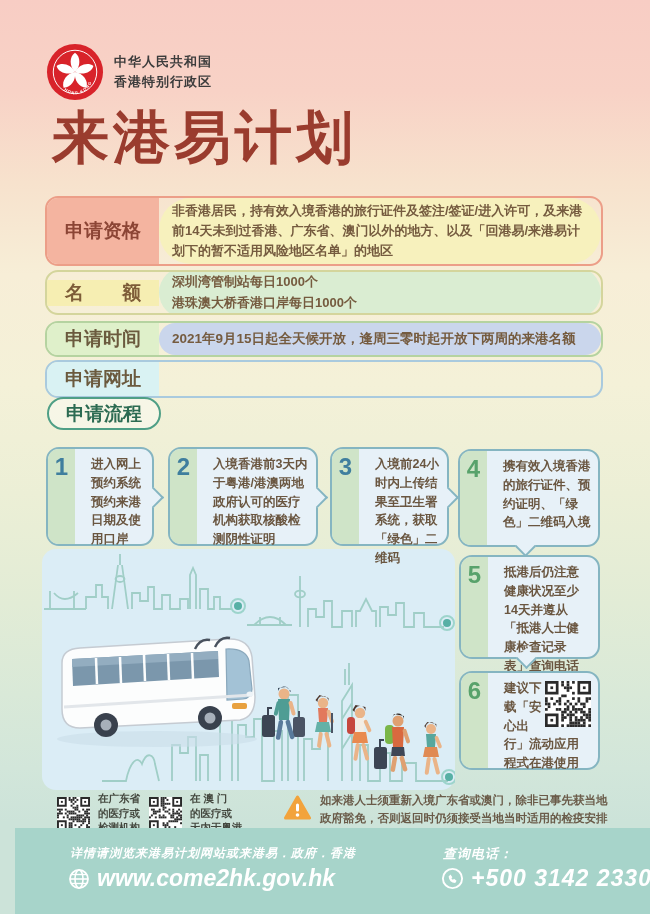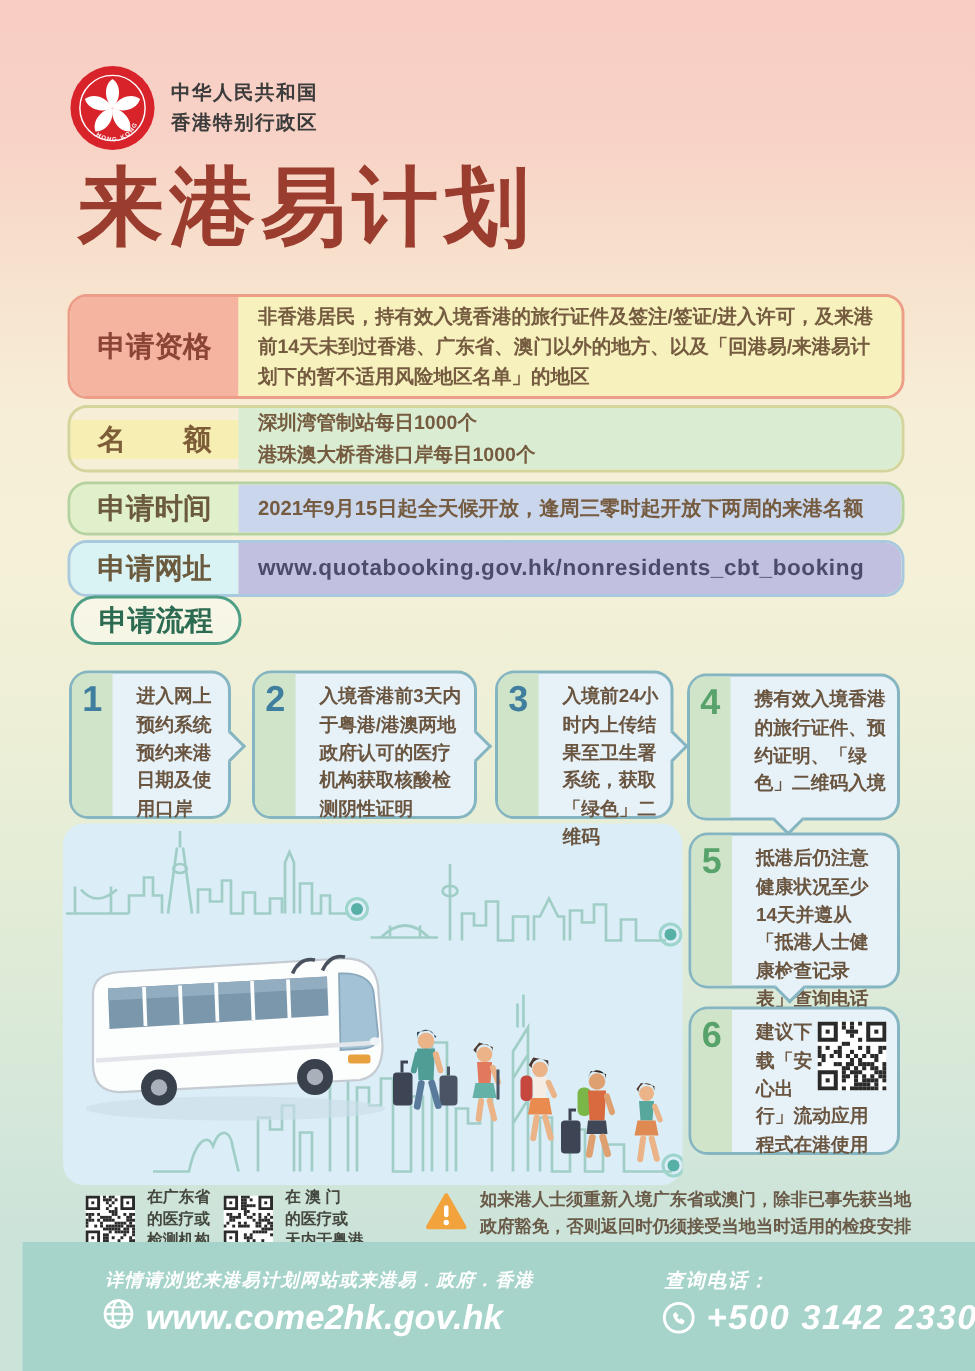--- a/index.html
+++ b/index.html
@@ -19,7 +19,7 @@
   .info-label{width:112px;flex:0 0 112px;display:flex;align-items:center;
     justify-content:center;font-size:19px;font-weight:bold;}
   .info-content{flex:1;display:flex;flex-direction:column;justify-content:center;
-    padding:5px 13px;font-size:13px;font-weight:bold;line-height:1.55;color:#755b3f;}
+    padding:5px 13px;font-size:13px;font-weight:bold;line-height:1.55;color:#755b3f;border-radius:32px;}
   .row1{top:196px;height:70px;border:2px solid #ec9e88;}
   .row1 .info-label{background:#f4b4a0;color:#8c4535;}
   .row1 .info-content{background:#f7f1bd;}

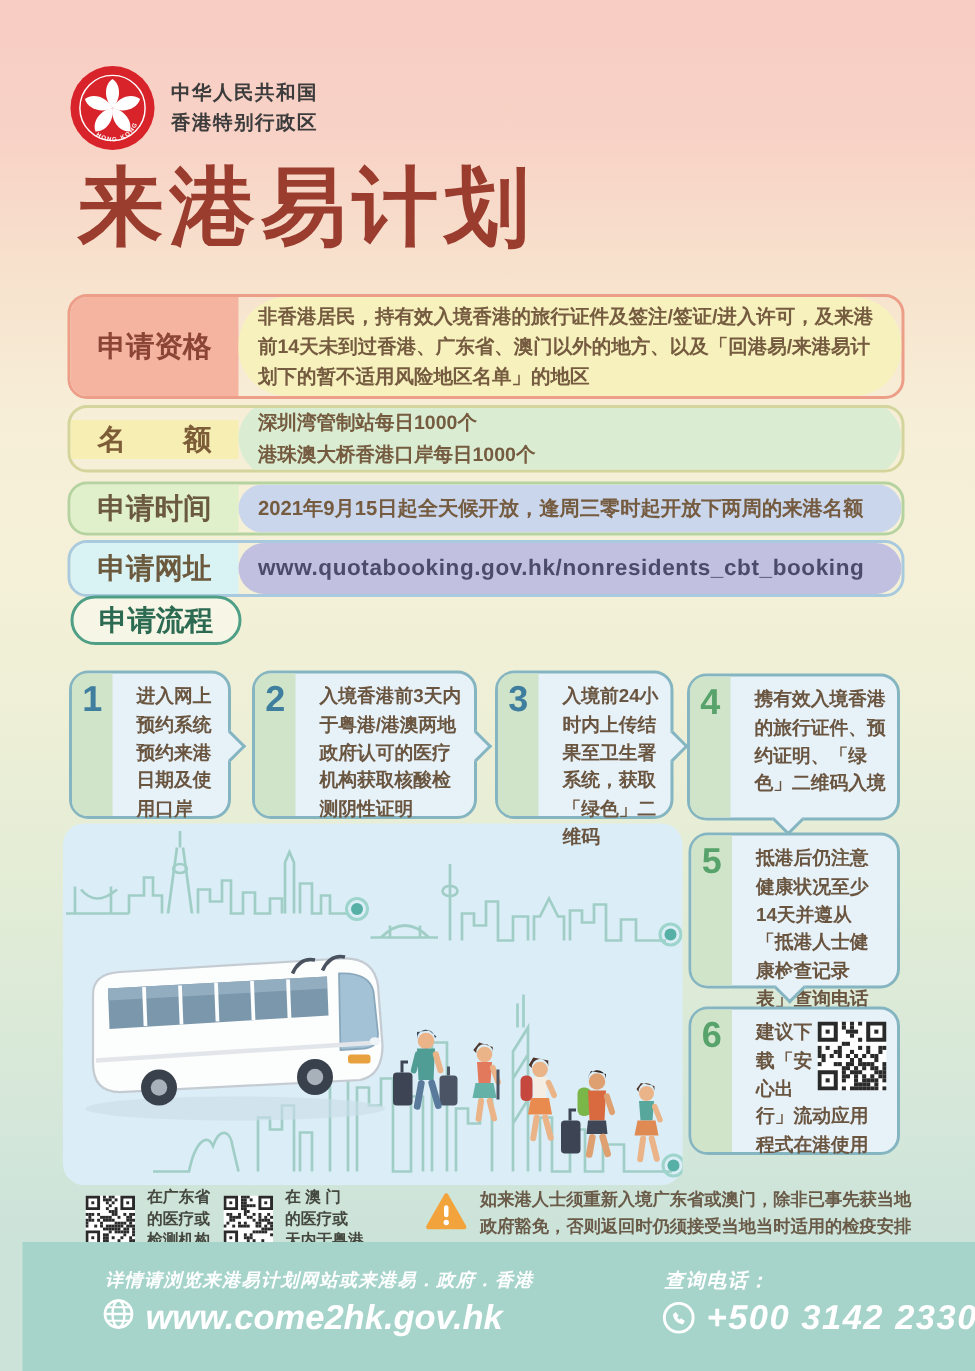--- a/index.html
+++ b/index.html
@@ -130,9 +130,6 @@
 
   <div class="info-row row4">
     <div class="info-label">申请网址</div>
-    <div class="info-content">
-      <span>www.quotabooking.gov.hk/nonresidents_cbt_booking</span>
-    </div>
   </div>
 
   <div class="badge">申请流程</div>

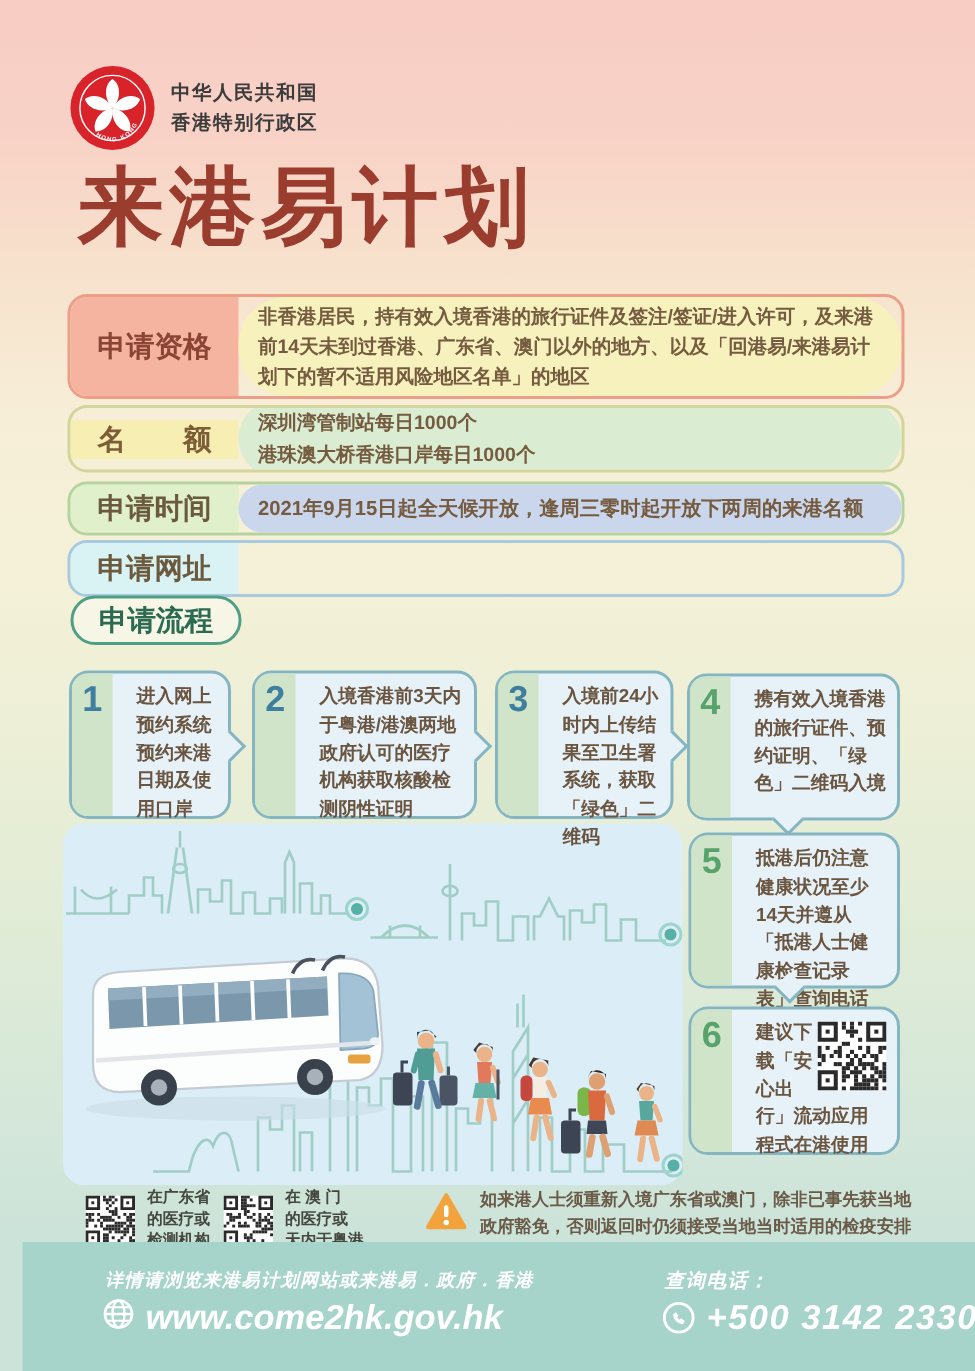--- a/index.html
+++ b/index.html
@@ -70,7 +70,7 @@
   .footer{position:absolute;left:15px;top:828px;width:650px;height:108px;background:#a7d4ca;font-style:italic;}
   .f-note{position:absolute;left:55px;top:17px;font-size:12px;font-weight:bold;
     color:#ffffff;letter-spacing:1px;}
-  .f-site{position:absolute;left:53px;top:37px;display:flex;align-items:flex-start;gap:7px;
+  .f-site{position:absolute;left:53px;top:37px;display:flex;align-items:center;gap:7px;
     font-size:23px;font-weight:bold;color:#ffffff;}
   .f-phone-label{position:absolute;left:428px;top:17px;font-size:13px;
     font-weight:bold;color:#ffffff;letter-spacing:1px;}

